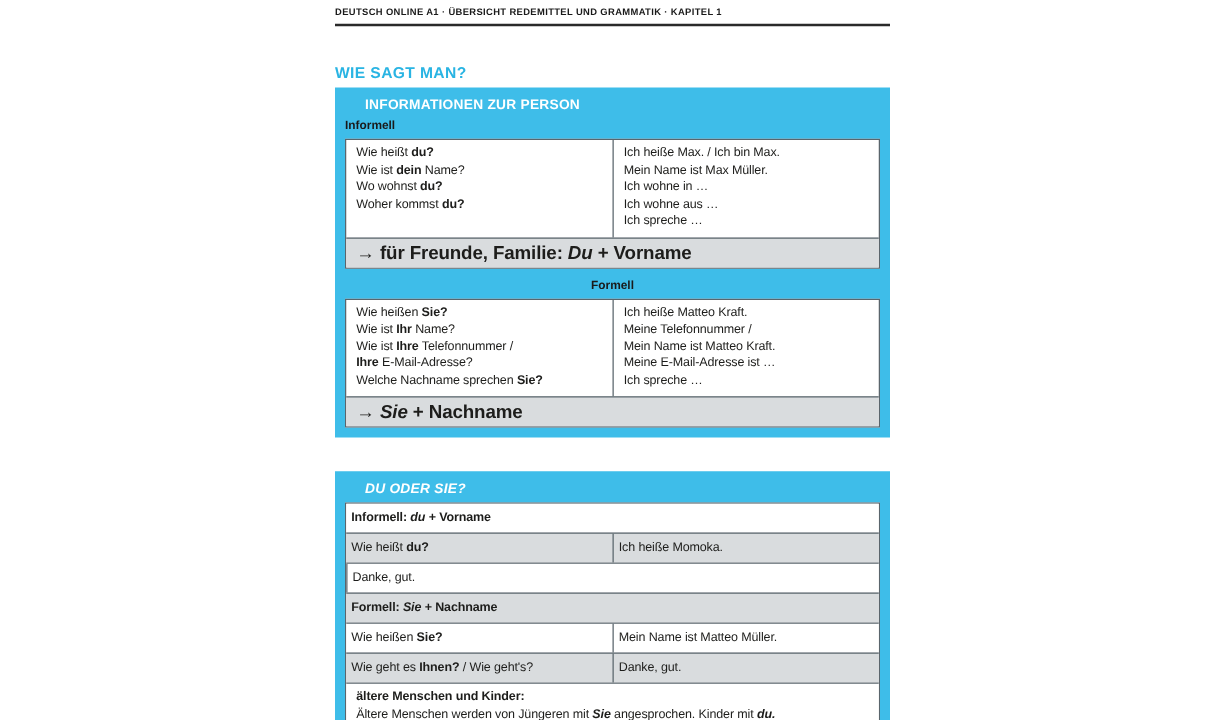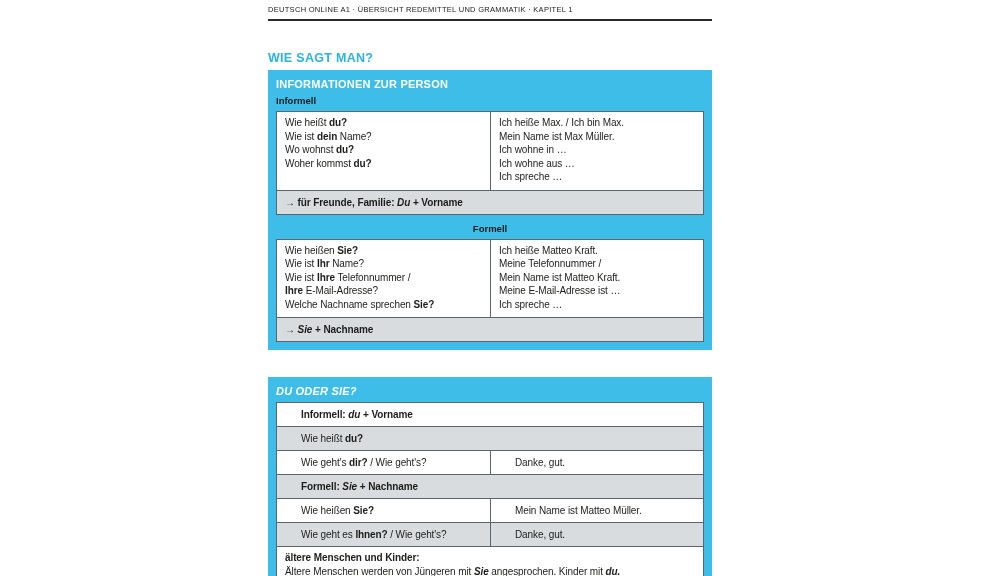--- a/index.html
+++ b/index.html
@@ -19,7 +19,7 @@
   
   .doc-header {
     font-size: 7.5px;
-    font-weight: 400;
+    font-weight: 700;
     letter-spacing: 0.3px;
     color: #1a1a1a;
     padding-bottom: 5px;

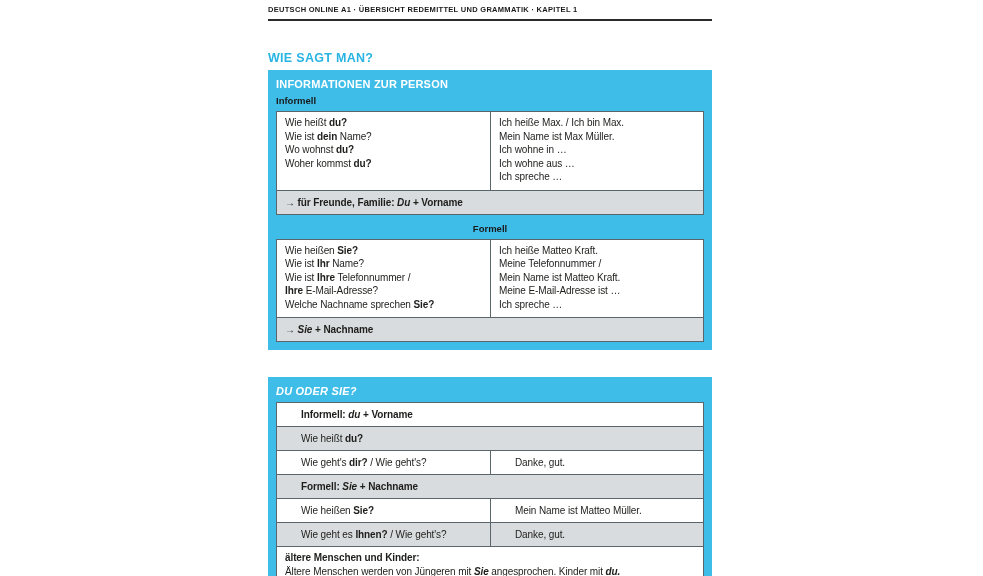--- a/index.html
+++ b/index.html
@@ -45,7 +45,7 @@
     font-weight: 700;
     letter-spacing: 0.2px;
     color: #ffffff;
-    margin: 1px 0 5px 0;
+    margin: 1px 0 5px 16px;
   }
   .box-title.italic { font-style: italic; }
   .sub-label {

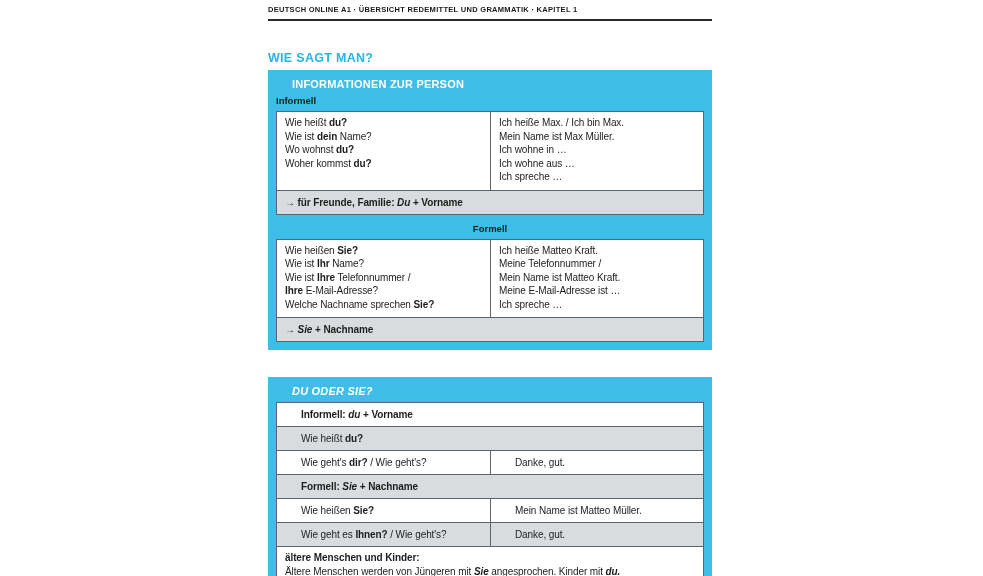--- a/index.html
+++ b/index.html
@@ -74,7 +74,7 @@
     border-top: 1px solid #5a656c;
     background: #d9dcde;
     padding: 5px 8px;
-    font-size: 10px;
+    font-size: 15px;
     line-height: 13px;
     letter-spacing: -0.1px;
   }

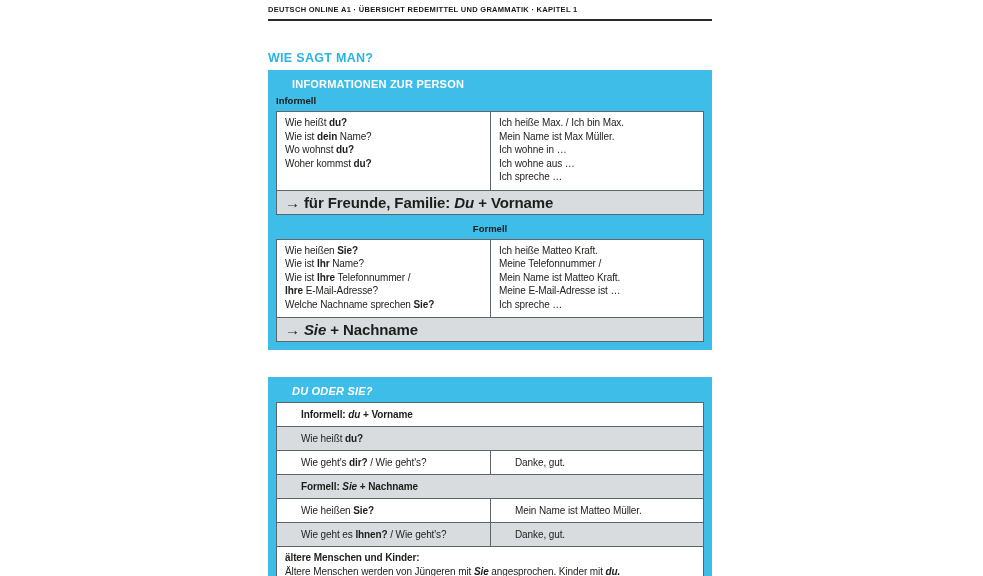--- a/index.html
+++ b/index.html
@@ -86,7 +86,7 @@
   .t-row.white { background: #ffffff; }
   .t-cell {
     box-sizing: border-box;
-    padding: 5px 24px;
+    padding: 5px 4px;
     font-size: 10px;
     line-height: 13px;
     letter-spacing: -0.1px;

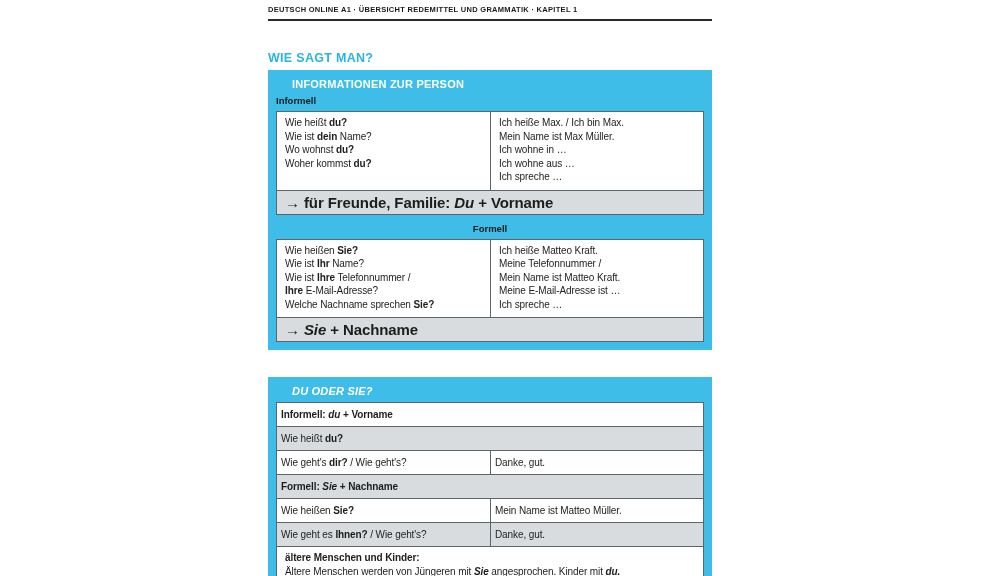--- a/index.html
+++ b/index.html
@@ -170,6 +170,7 @@
       </div>
       <div class="t-row gray">
         <div class="t-cell half"><span>Wie heißt </span><span class="seg-b">du?</span></div>
+        <div class="t-cell half right">Ich heiße Momoka.</div>
       </div>
       <div class="t-row white">
         <div class="t-cell half"><span>Wie geht's </span><span class="seg-b">dir?</span><span> / Wie geht's?</span></div>

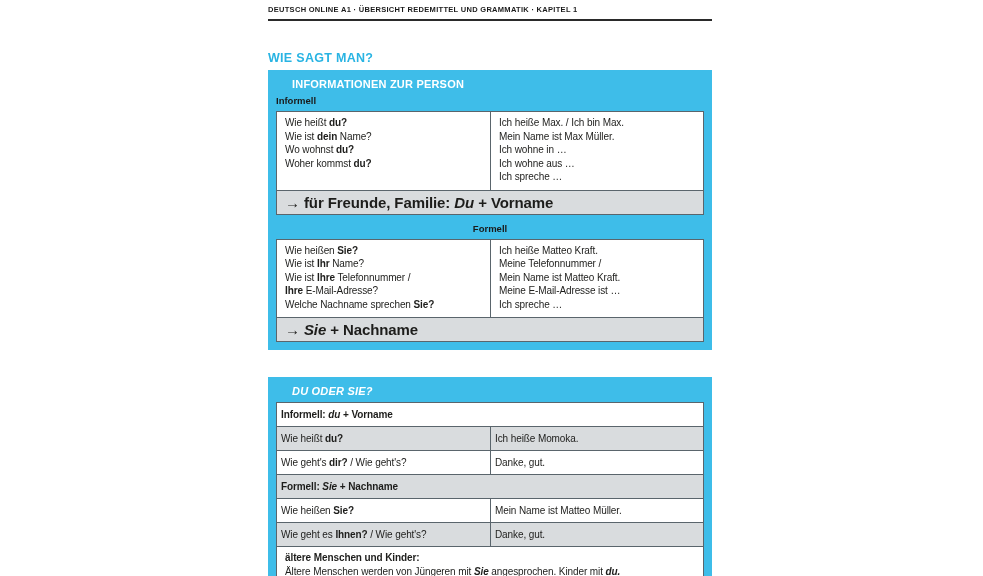--- a/index.html
+++ b/index.html
@@ -173,7 +173,6 @@
         <div class="t-cell half right">Ich heiße Momoka.</div>
       </div>
       <div class="t-row white">
-        <div class="t-cell half"><span>Wie geht's </span><span class="seg-b">dir?</span><span> / Wie geht's?</span></div>
         <div class="t-cell half right">Danke, gut.</div>
       </div>
       <div class="t-row gray">

